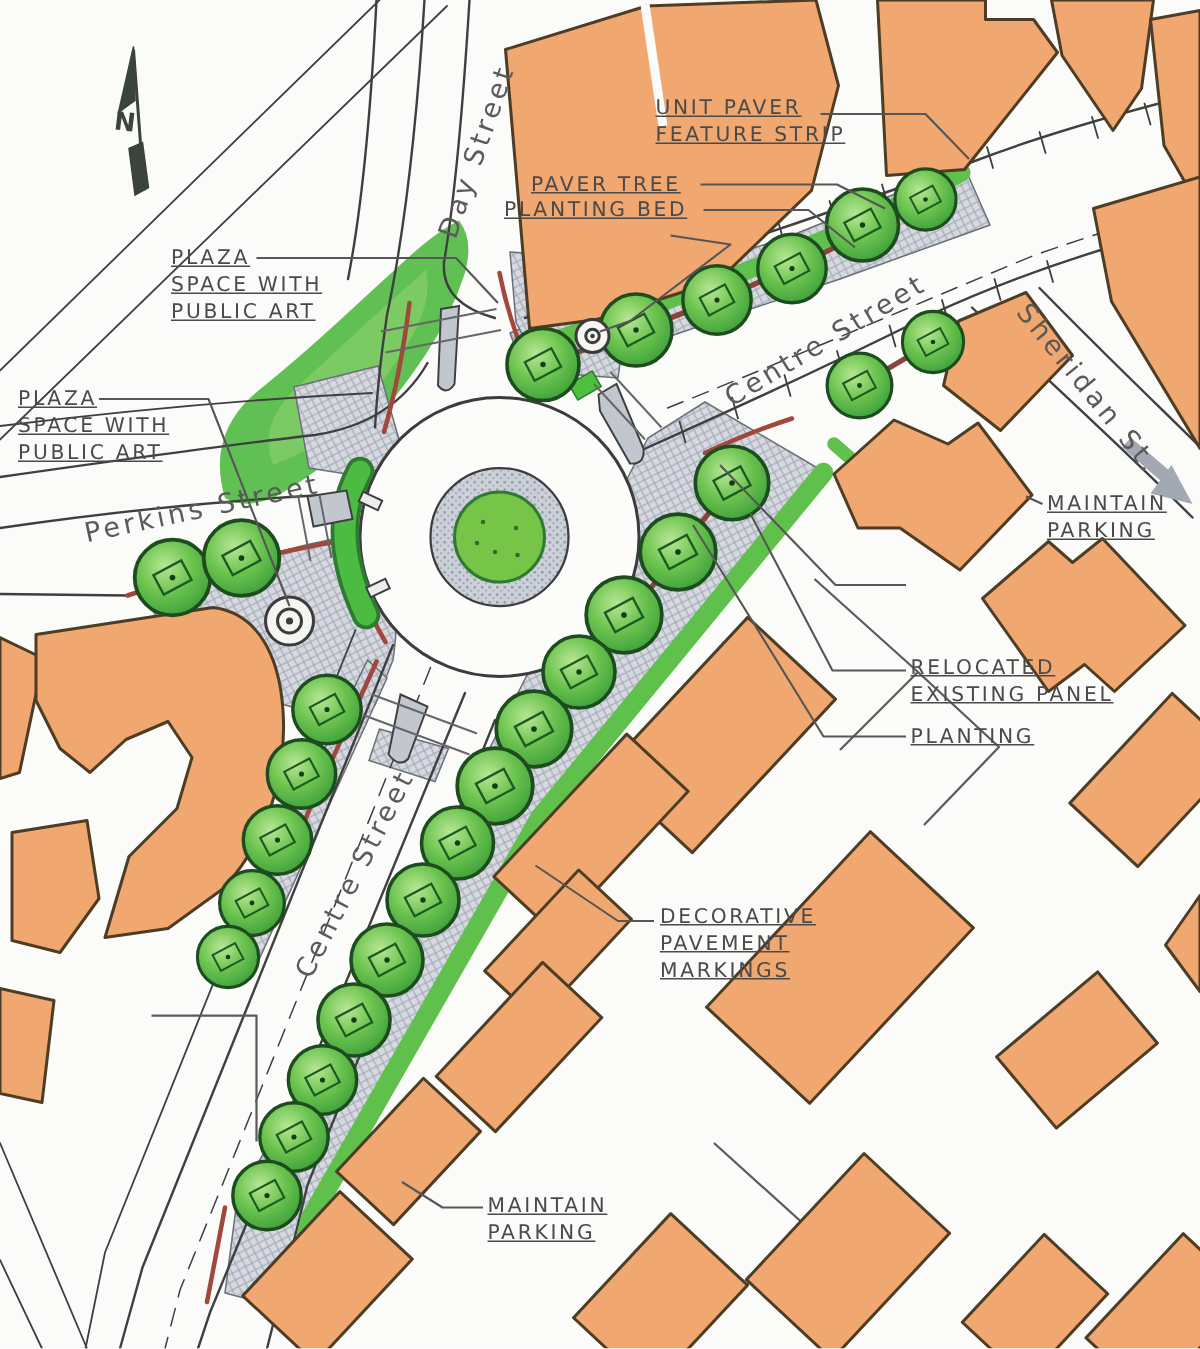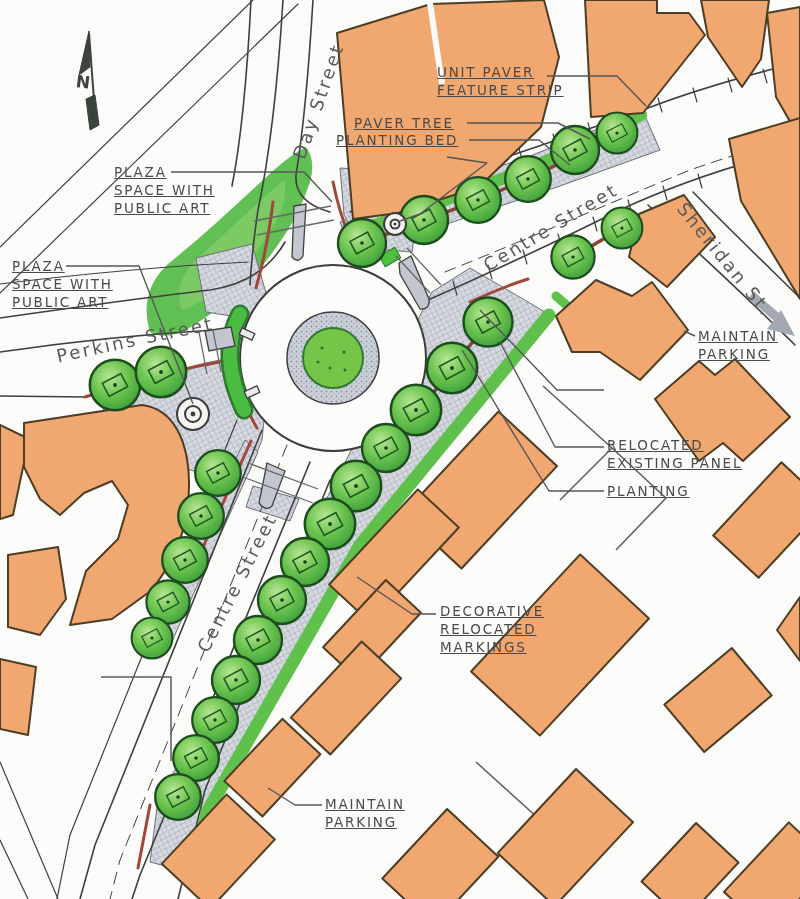--- a/index.html
+++ b/index.html
@@ -297,7 +297,7 @@
 EXISTING PANEL</div>
   <div class="ann" style="left:607px;top:483px;">PLANTING</div>
   <div class="ann" style="left:440px;top:603px;">DECORATIVE
-RELOCATED
+PAVEMENT
 MARKINGS</div>
   <div class="ann" style="left:325px;top:796px;">MAINTAIN
 PARKING</div>

